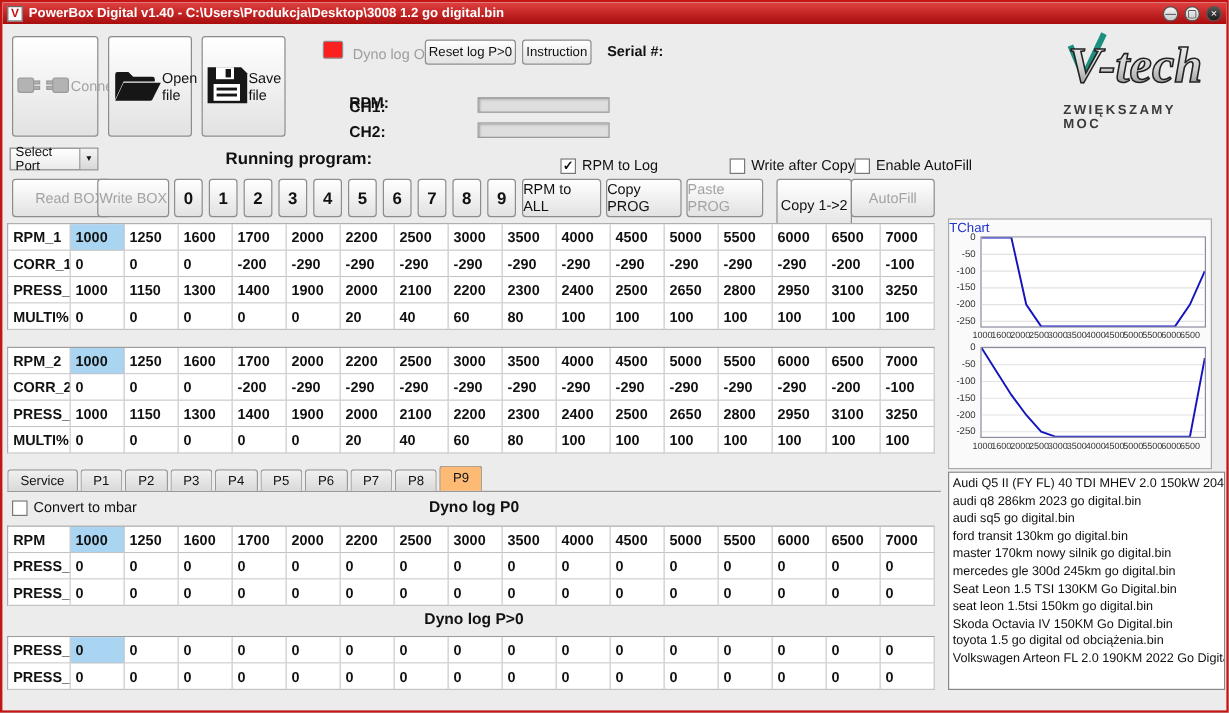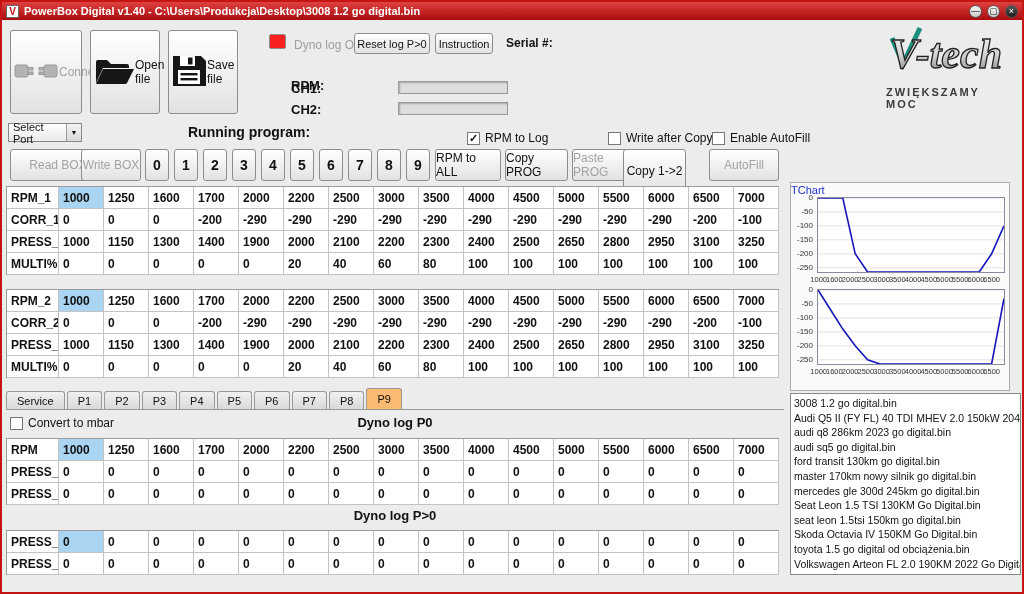--- a/index.html
+++ b/index.html
@@ -71,7 +71,7 @@
   .rpmall-btn   { left:433px; top:147px; width:66px; height:32px; }
   .copyprog-btn { left:503px; top:147px; width:63px; height:32px; }
   .pasteprog-btn{ left:570px; top:147px; width:64px; height:32px; }
-  .copy12-btn   { left:621px; top:147px; width:63px; height:44px; }
+  .copy12-btn   { left:645px; top:147px; width:63px; height:44px; }
   .autofill-btn { left:707px; top:147px; width:70px; height:32px; }
 
   

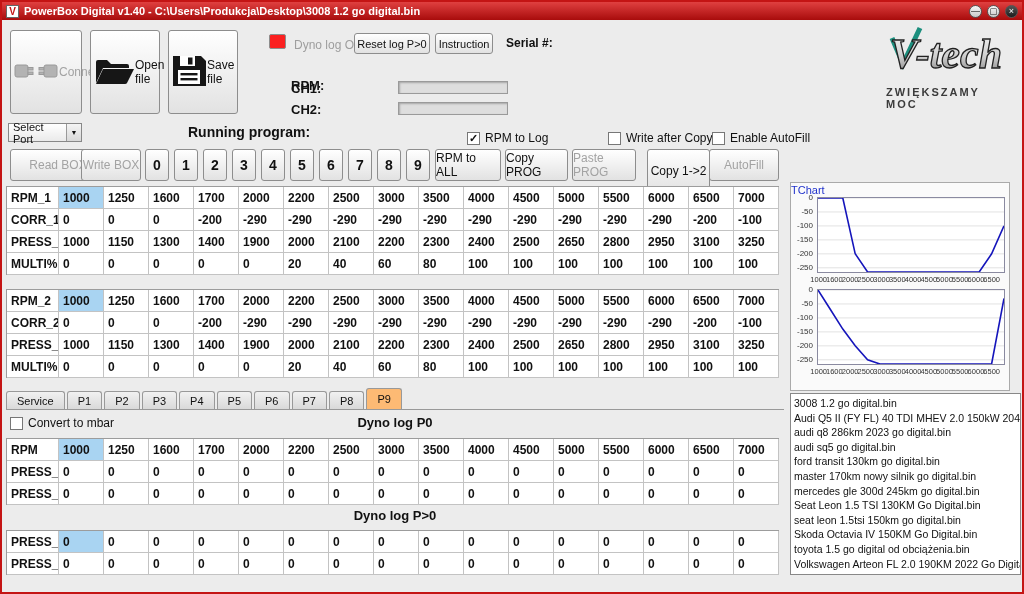--- a/index.html
+++ b/index.html
@@ -581,7 +581,6 @@
   </div>
 
   <div class="abs file-list">
-      <div class="file-item">3008 1.2 go digital.bin</div>
       <div class="file-item">Audi Q5 II (FY FL) 40 TDI MHEV 2.0 150kW 204KM (</div>
       <div class="file-item">audi q8 286km 2023 go digital.bin</div>
       <div class="file-item">audi sq5 go digital.bin</div>

